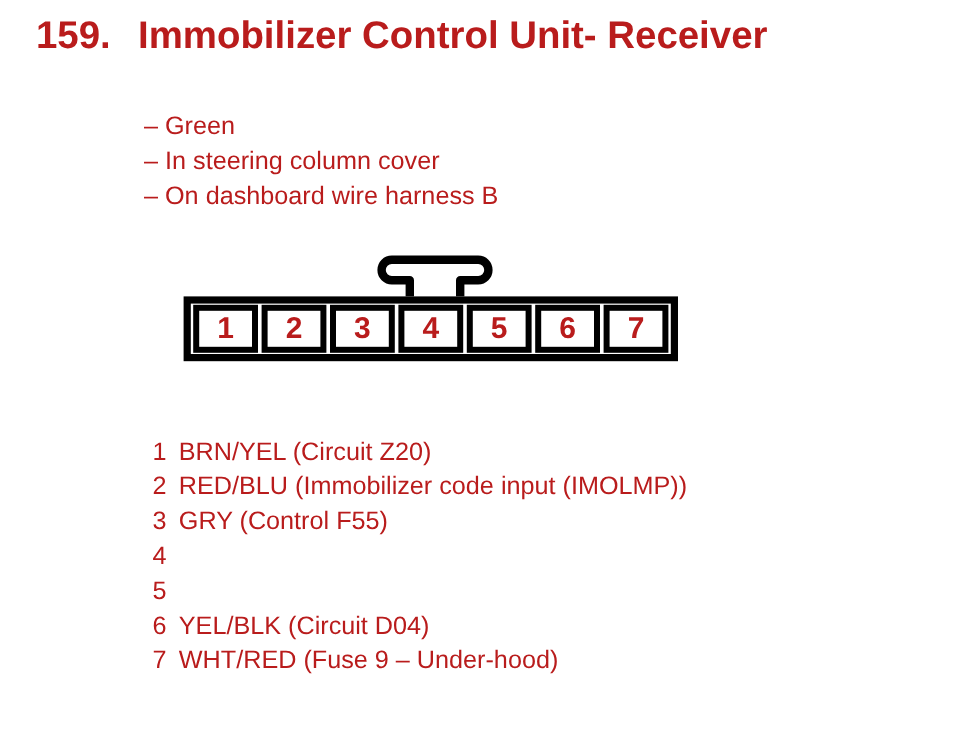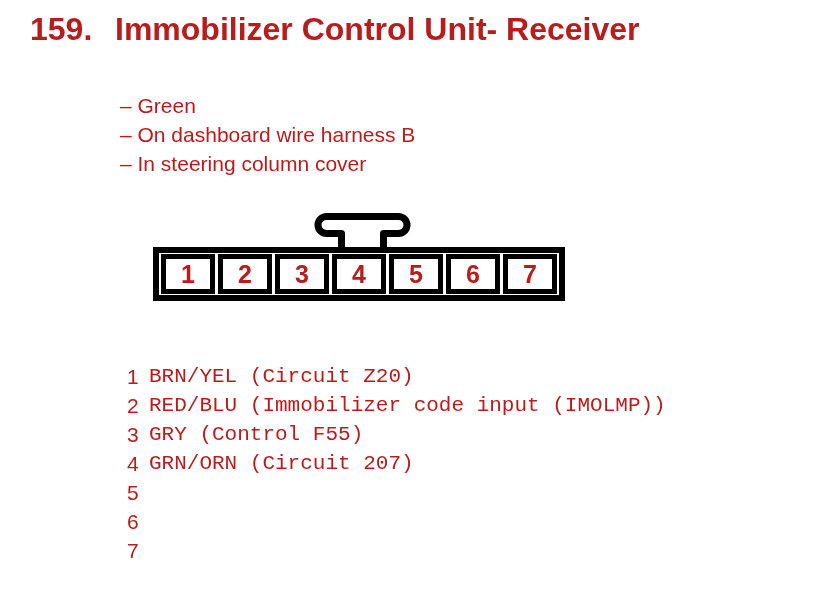--- a/index.html
+++ b/index.html
@@ -103,8 +103,8 @@
 
   <div class="details">
     <div>– Green</div>
+    <div>– In steering column cover</div>
     <div>– On dashboard wire harness B</div>
-    <div>– In steering column cover</div>
   </div>
 
   <svg class="tab-svg" width="110" height="50" viewBox="0 0 110 50">

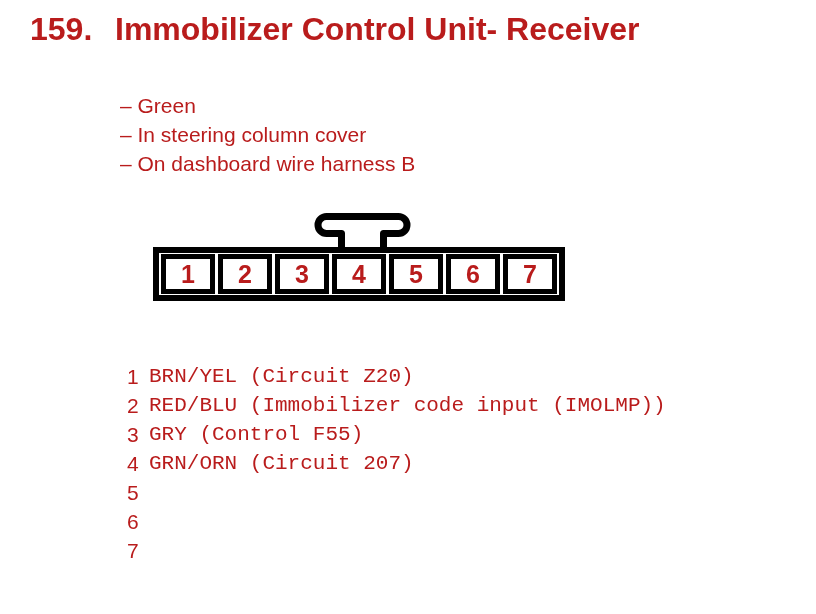--- a/index.html
+++ b/index.html
@@ -89,7 +89,6 @@
   }
   .pin-desc {
     margin-left: 9px;
-    font-family: Liberation Mono, monospace;
   }
 </style>
 </head>

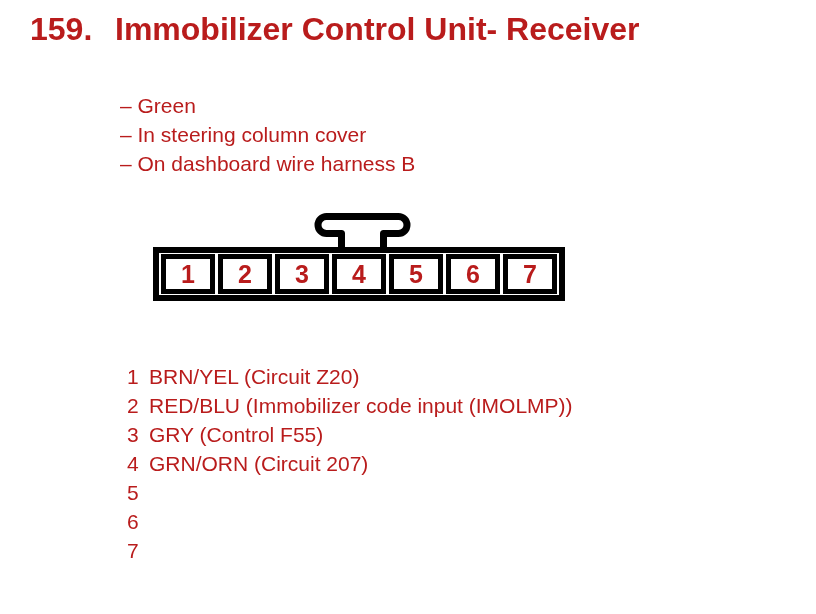--- a/index.html
+++ b/index.html
@@ -135,7 +135,6 @@
     </div>
     <div class="legend-row">
       <span class="pin-ref">4</span>
-      <span class="pin-desc">GRN/ORN (Circuit 207)</span>
     </div>
     <div class="legend-row">
       <span class="pin-ref">5</span>

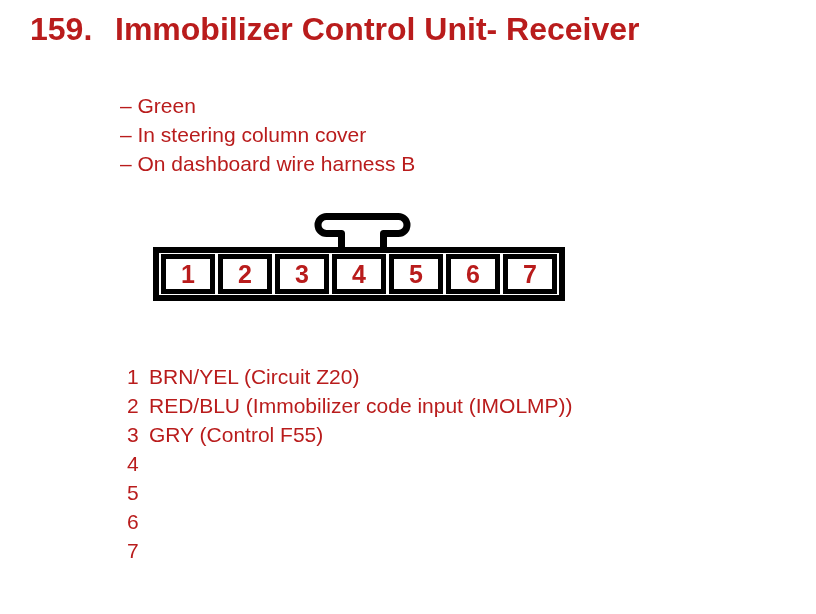--- a/index.html
+++ b/index.html
@@ -141,6 +141,7 @@
     </div>
     <div class="legend-row">
       <span class="pin-ref">6</span>
+      <span class="pin-desc">YEL/BLK (Circuit D04)</span>
     </div>
     <div class="legend-row">
       <span class="pin-ref">7</span>

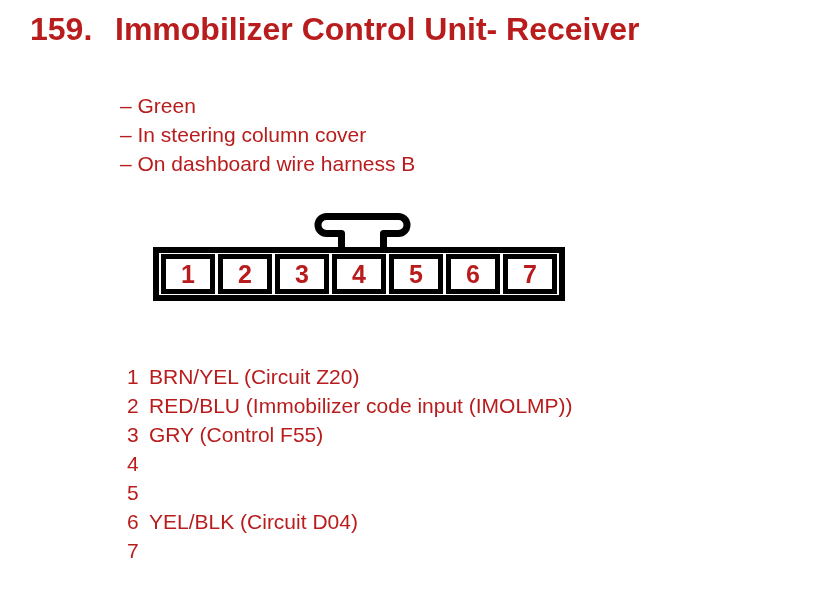--- a/index.html
+++ b/index.html
@@ -145,6 +145,7 @@
     </div>
     <div class="legend-row">
       <span class="pin-ref">7</span>
+      <span class="pin-desc">WHT/RED (Fuse 9 – Under-hood)</span>
     </div>
   </div>
 

